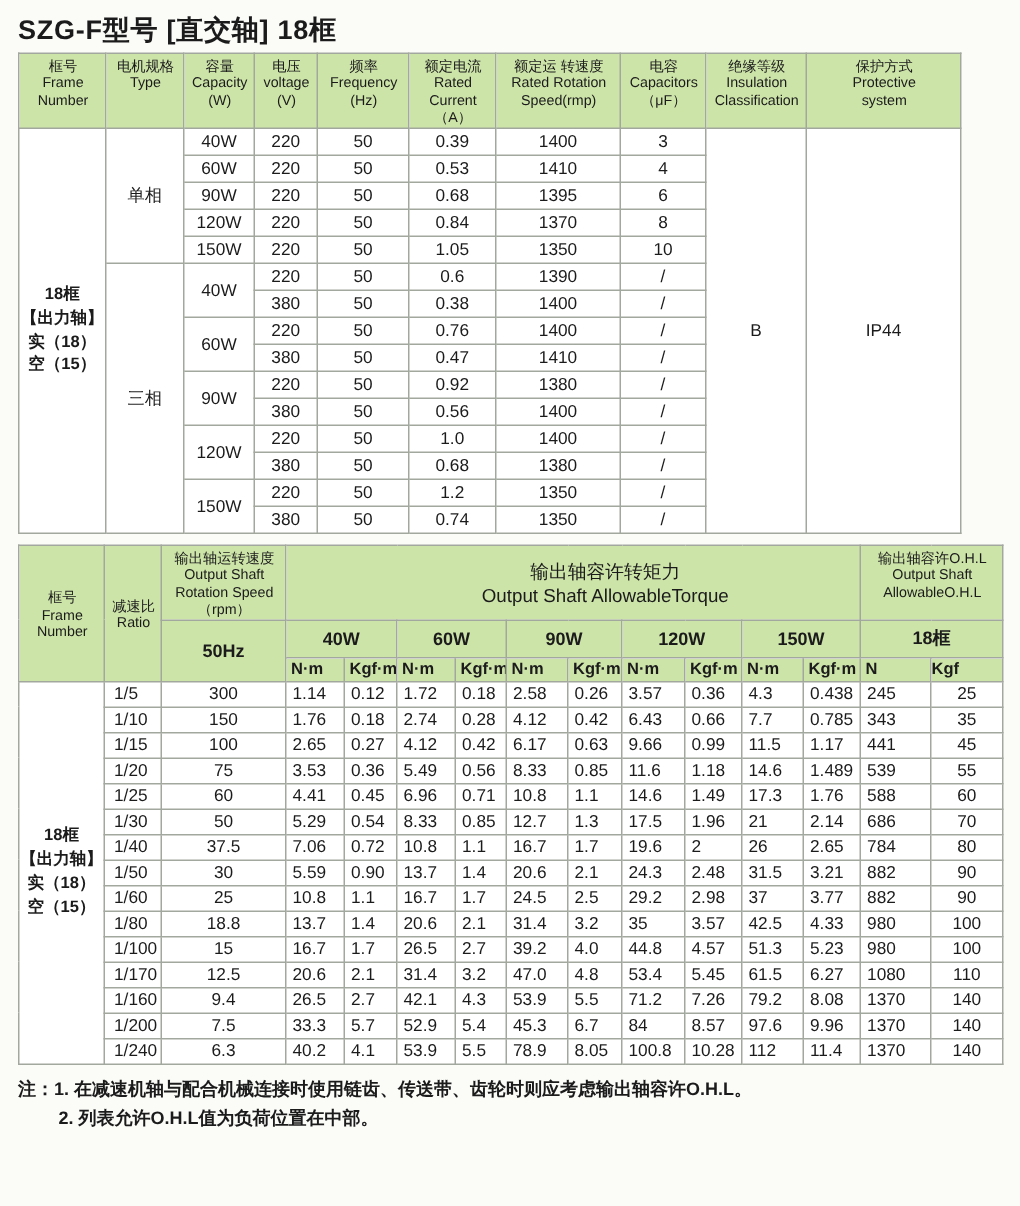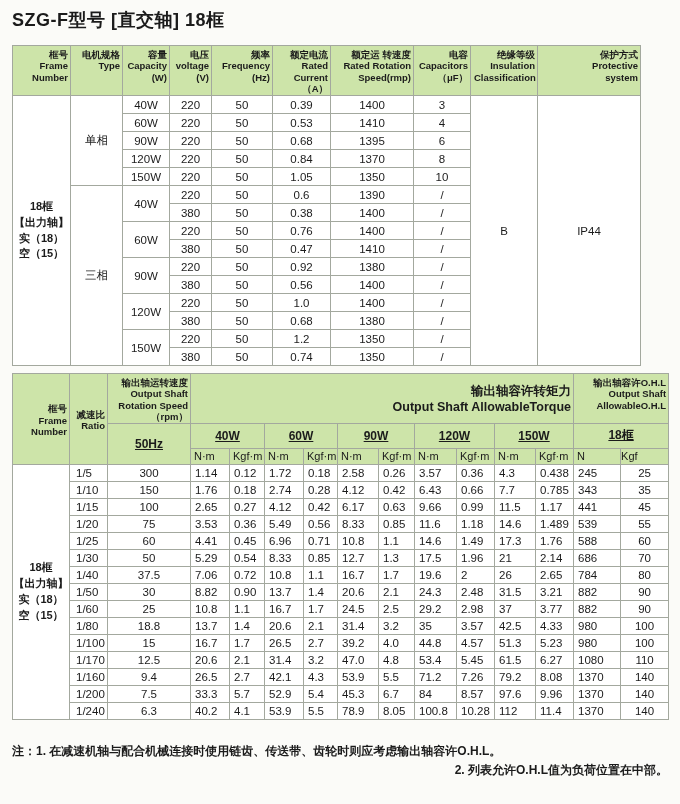--- a/index.html
+++ b/index.html
@@ -12,7 +12,7 @@
     overflow: hidden;
   }
   .page { padding: 8px 12px 0 12px; }
-  .main-title { font-size: 18px; font-weight: bold; letter-spacing: 0.5px; margin-bottom: 13px; }
+  .main-title { font-size: 18px; font-weight: bold; letter-spacing: 0.5px; margin-bottom: 3px; }
   .sec-title { font-size: 13px; font-weight: bold; margin: 1px 0 3px 0; }
   table { border-collapse: collapse; table-layout: fixed; background: #fff; }
   #motor-table { width: 628px; margin-bottom: 7px; }

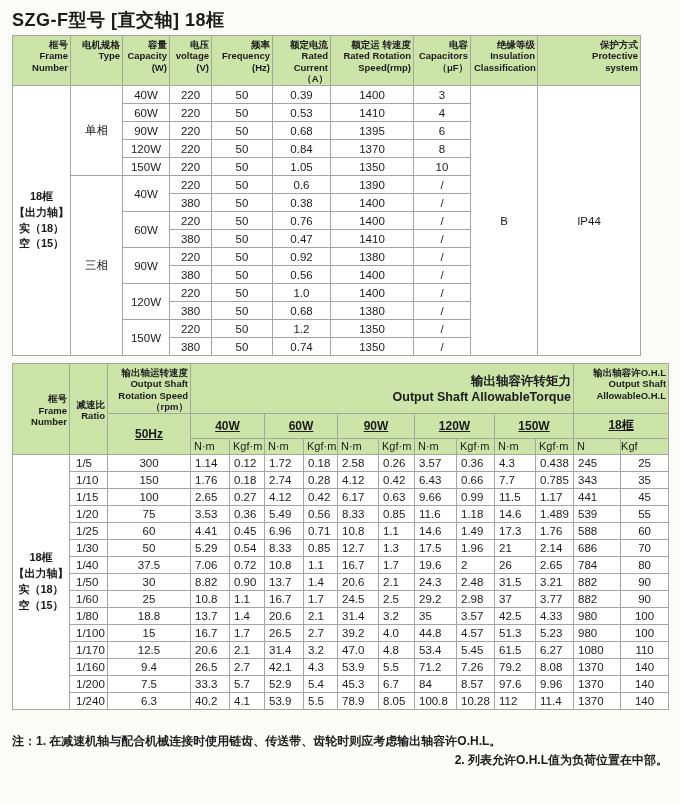--- a/index.html
+++ b/index.html
@@ -28,8 +28,8 @@
   thead th { background: var(--header-bg, #cde4a9); }
   .hdr {
     font-size: 9.5px;
-    font-weight: bold;
-    text-align: right;
+    font-weight: normal;
+    text-align: center;
     vertical-align: top;
     padding: 3px 2px 0 3px;
     line-height: 1.2;

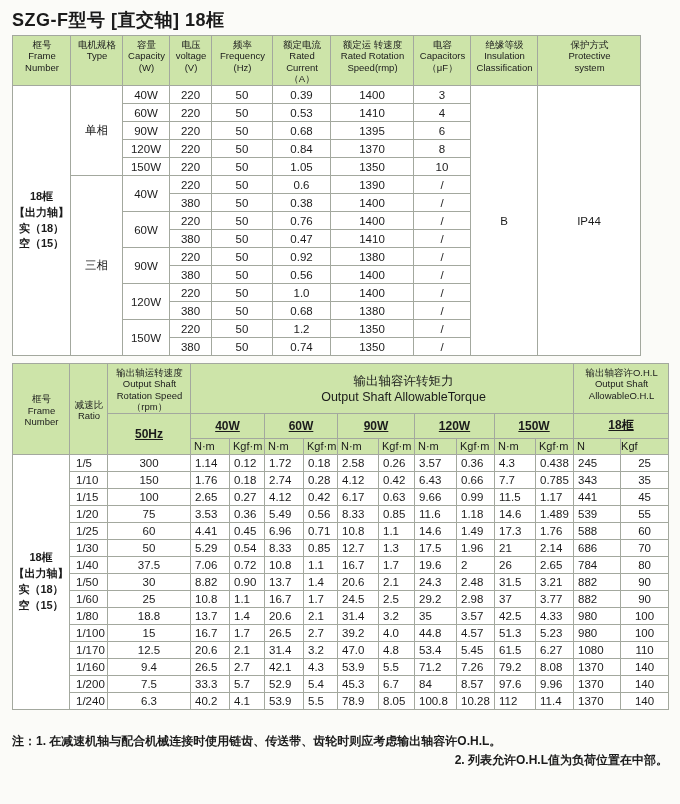--- a/index.html
+++ b/index.html
@@ -54,7 +54,7 @@
   #motor-table thead tr { height: 50px; }
   #motor-table tbody tr { height: 18px; }
   #torque-table thead tr:nth-child(1) { height: 46px; }
-  #torque-table thead tr:nth-child(2) { height: 25px; text-decoration: underline; }
+  #torque-table thead tr:nth-child(2) { height: 25px; }
   #torque-table thead tr:nth-child(3) { height: 16px; }
   #torque-table tbody tr { height: 17px; }
   .notes { margin-top: 22px; font-size: 12px; font-weight: bold; line-height: 1.65; }

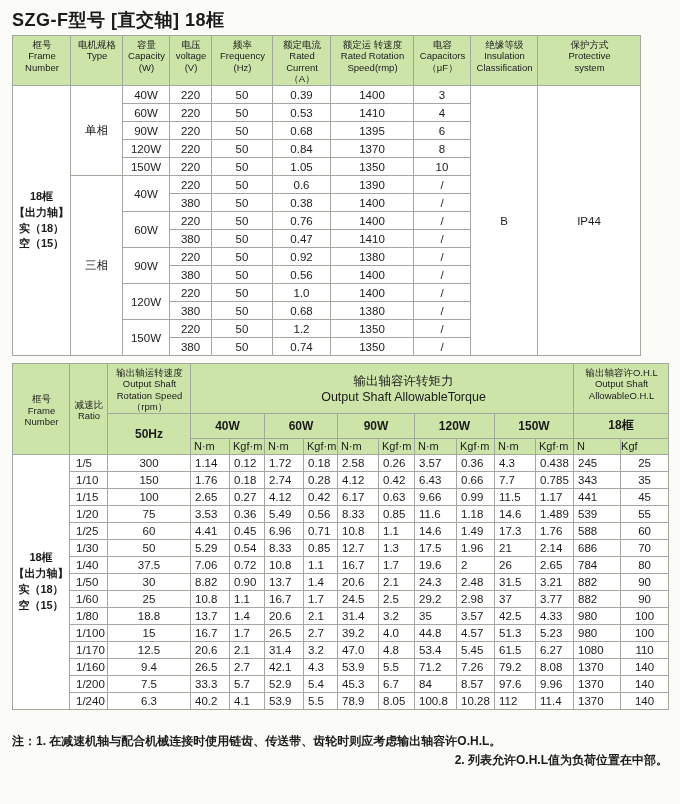--- a/index.html
+++ b/index.html
@@ -37,7 +37,7 @@
   }
   .vmid { vertical-align: middle; }
   .big { font-size: 12px; font-weight: bold; text-align: center; vertical-align: middle; }
-  .unit { font-size: 11px; font-weight: normal; text-align: left; padding-left: 3px; vertical-align: middle; }
+  .unit { font-size: 11px; font-weight: bold; text-align: left; padding-left: 3px; vertical-align: middle; }
   .ctr { text-align: left; padding-left: 0; }
   .torque-span { font-size: 12.5px; vertical-align: middle; padding-left: 45px; line-height: 1.25; margin-left: 38px; }
   .frame-cell {

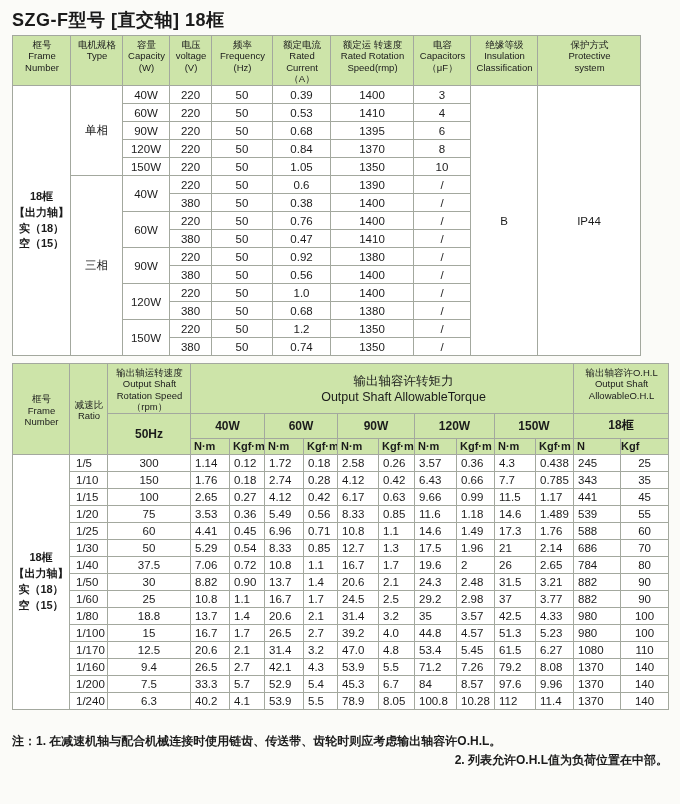--- a/index.html
+++ b/index.html
@@ -422,7 +422,7 @@
         <tr>
           <td class="lft pad6">1/50</td>
           <td>30</td>
-          <td class="lft">8.82</td>
+          <td class="lft">5.59</td>
           <td class="lft">0.90</td>
           <td class="lft">13.7</td>
           <td class="lft">1.4</td>

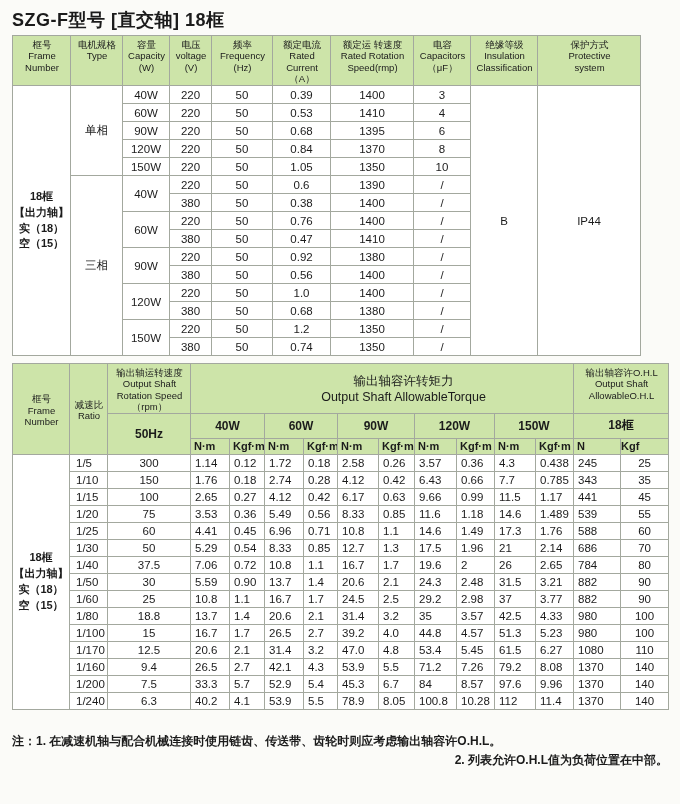--- a/index.html
+++ b/index.html
@@ -57,7 +57,7 @@
   #torque-table thead tr:nth-child(2) { height: 25px; }
   #torque-table thead tr:nth-child(3) { height: 16px; }
   #torque-table tbody tr { height: 17px; }
-  .notes { margin-top: 22px; font-size: 12px; font-weight: bold; line-height: 1.65; }
+  .notes { margin-top: 7px; font-size: 12px; font-weight: bold; line-height: 1.65; }
   .note-indent { padding-left: 27px; text-align: right; }
 </style>
 </head>

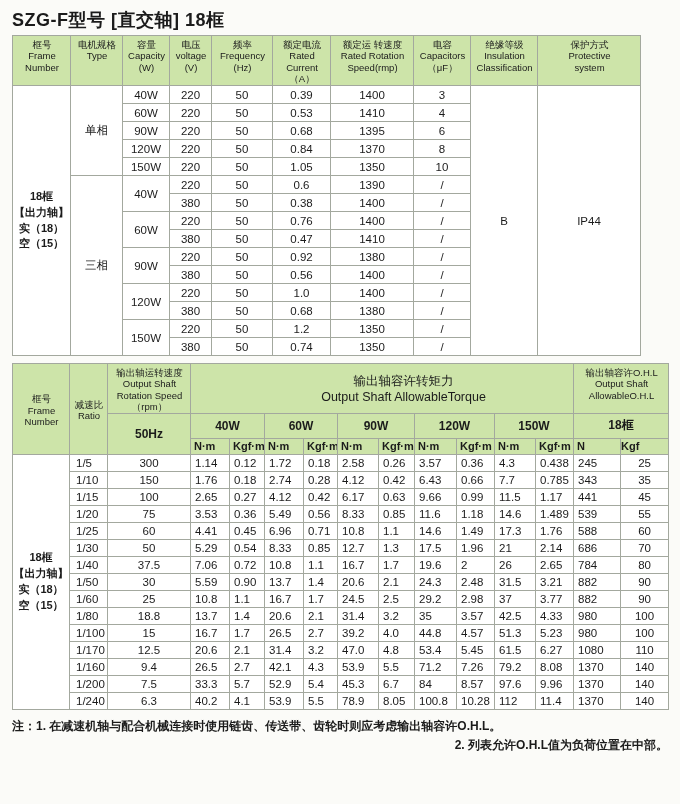--- a/index.html
+++ b/index.html
@@ -58,7 +58,7 @@
   #torque-table thead tr:nth-child(3) { height: 16px; }
   #torque-table tbody tr { height: 17px; }
   .notes { margin-top: 7px; font-size: 12px; font-weight: bold; line-height: 1.65; }
-  .note-indent { padding-left: 27px; text-align: right; }
+  .note-indent { padding-left: 27px; }
 </style>
 </head>
 <body style="background: rgb(251, 251, 248);">

